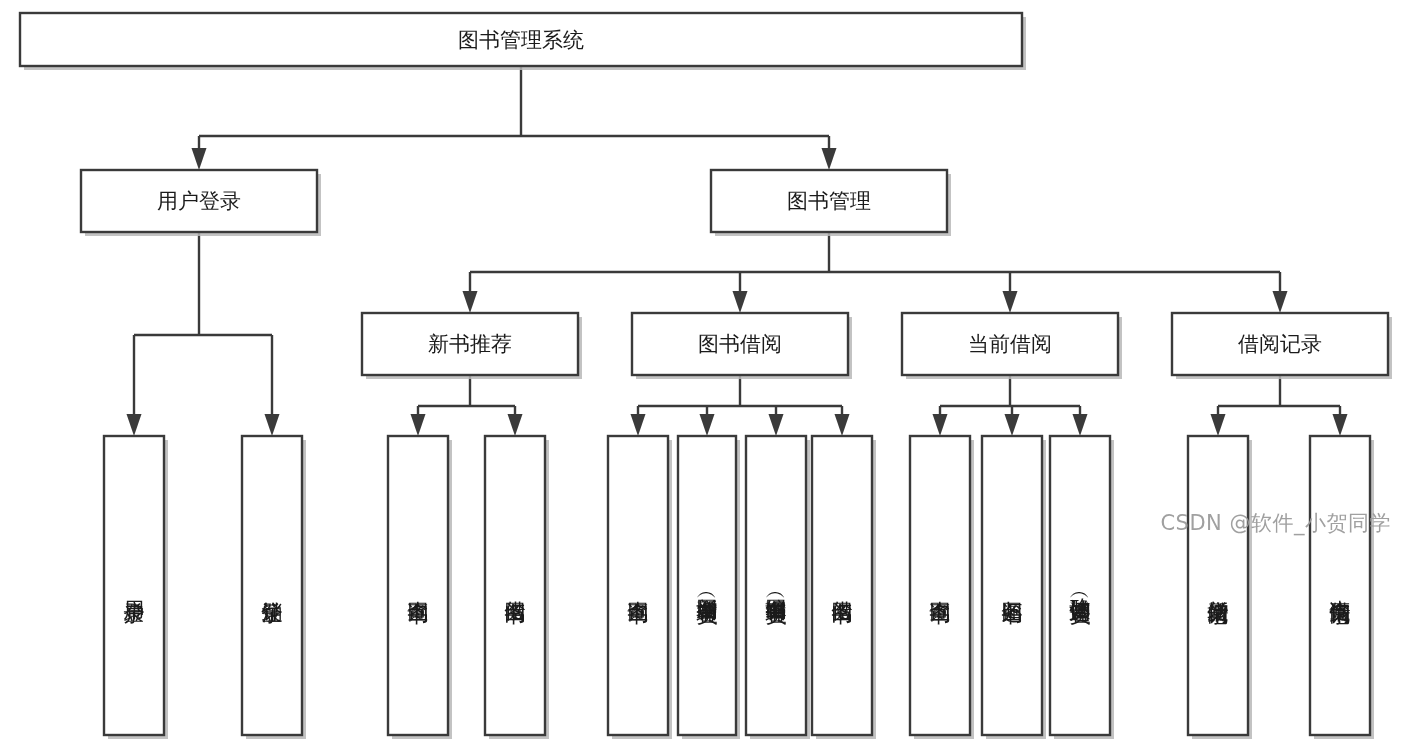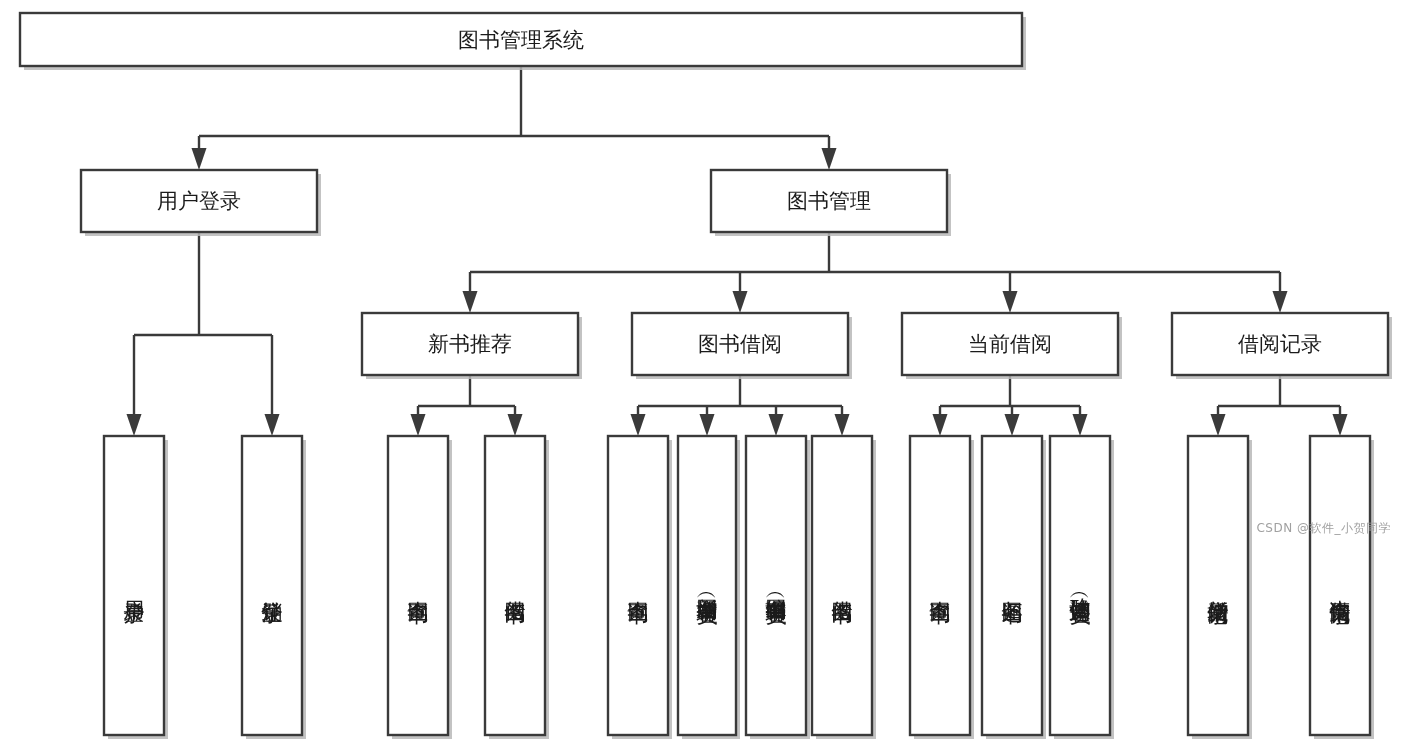--- a/index.html
+++ b/index.html
@@ -77,7 +77,7 @@
     right: 14px;
     bottom: 6px;
     font-family: "DejaVu Sans", "Liberation Sans", sans-serif;
-    font-size: 12px;
+    font-size: 21px;
     color: #9b9b9b;
     opacity: 0.95;
     white-space: nowrap;

